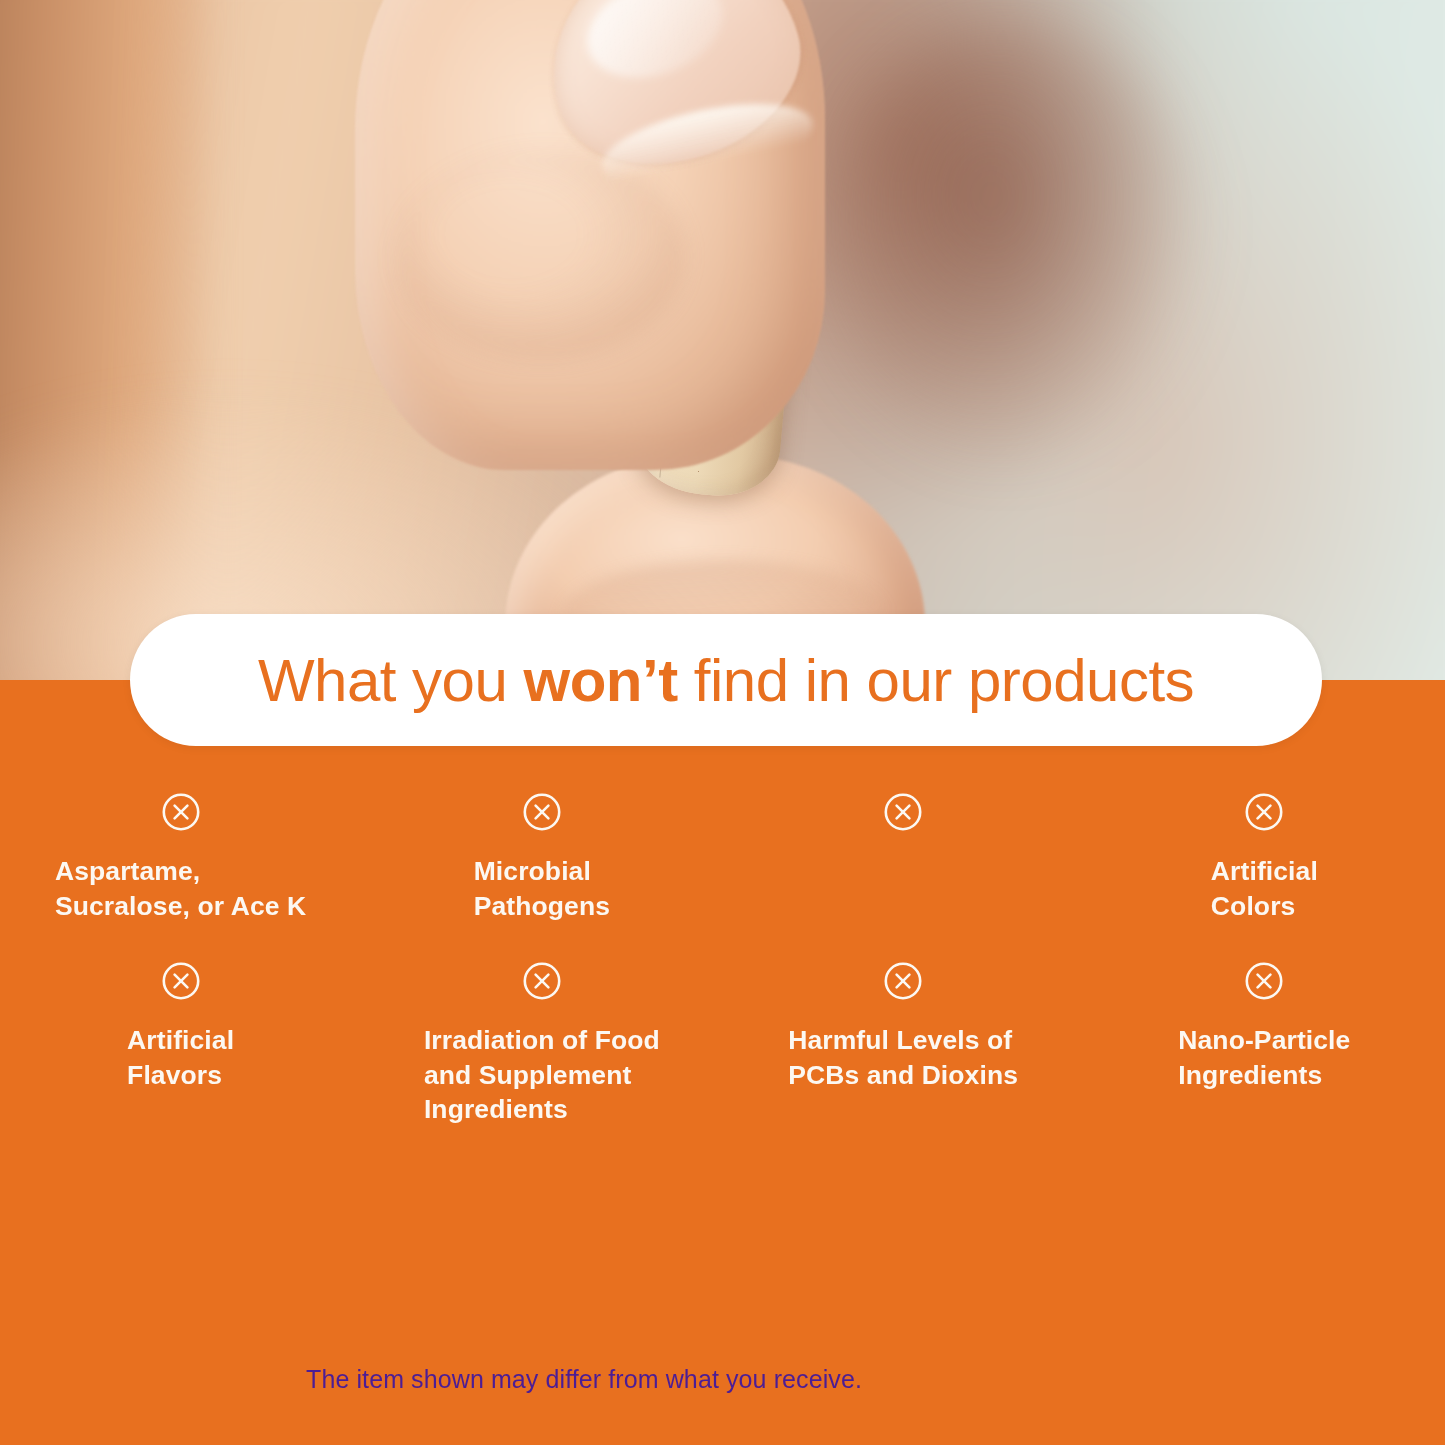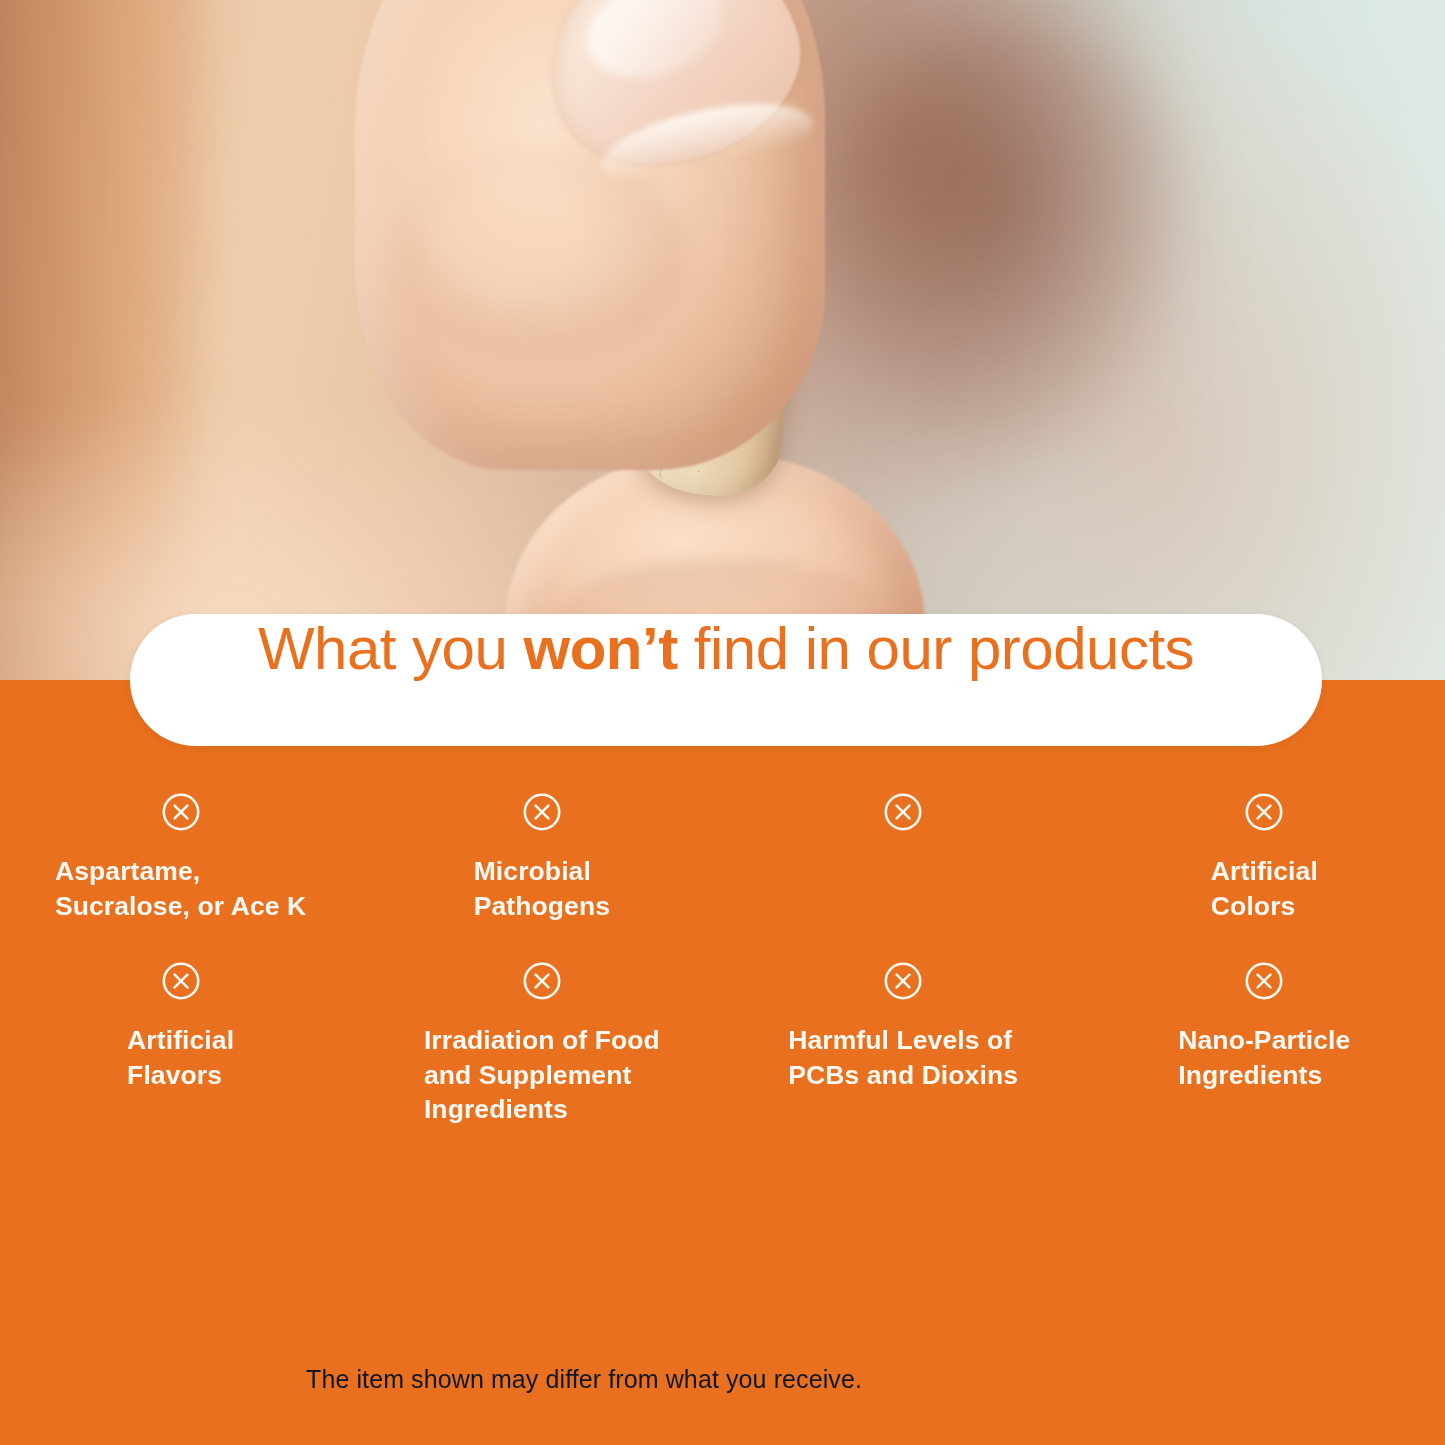--- a/index.html
+++ b/index.html
@@ -234,7 +234,7 @@
     background:#FFFFFF;
     border-radius:66px;
     display:flex;
-    align-items:flex-start;
+    align-items:center;
     justify-content:center;
     box-shadow:0 2px 10px rgba(0,0,0,0.06);
   }

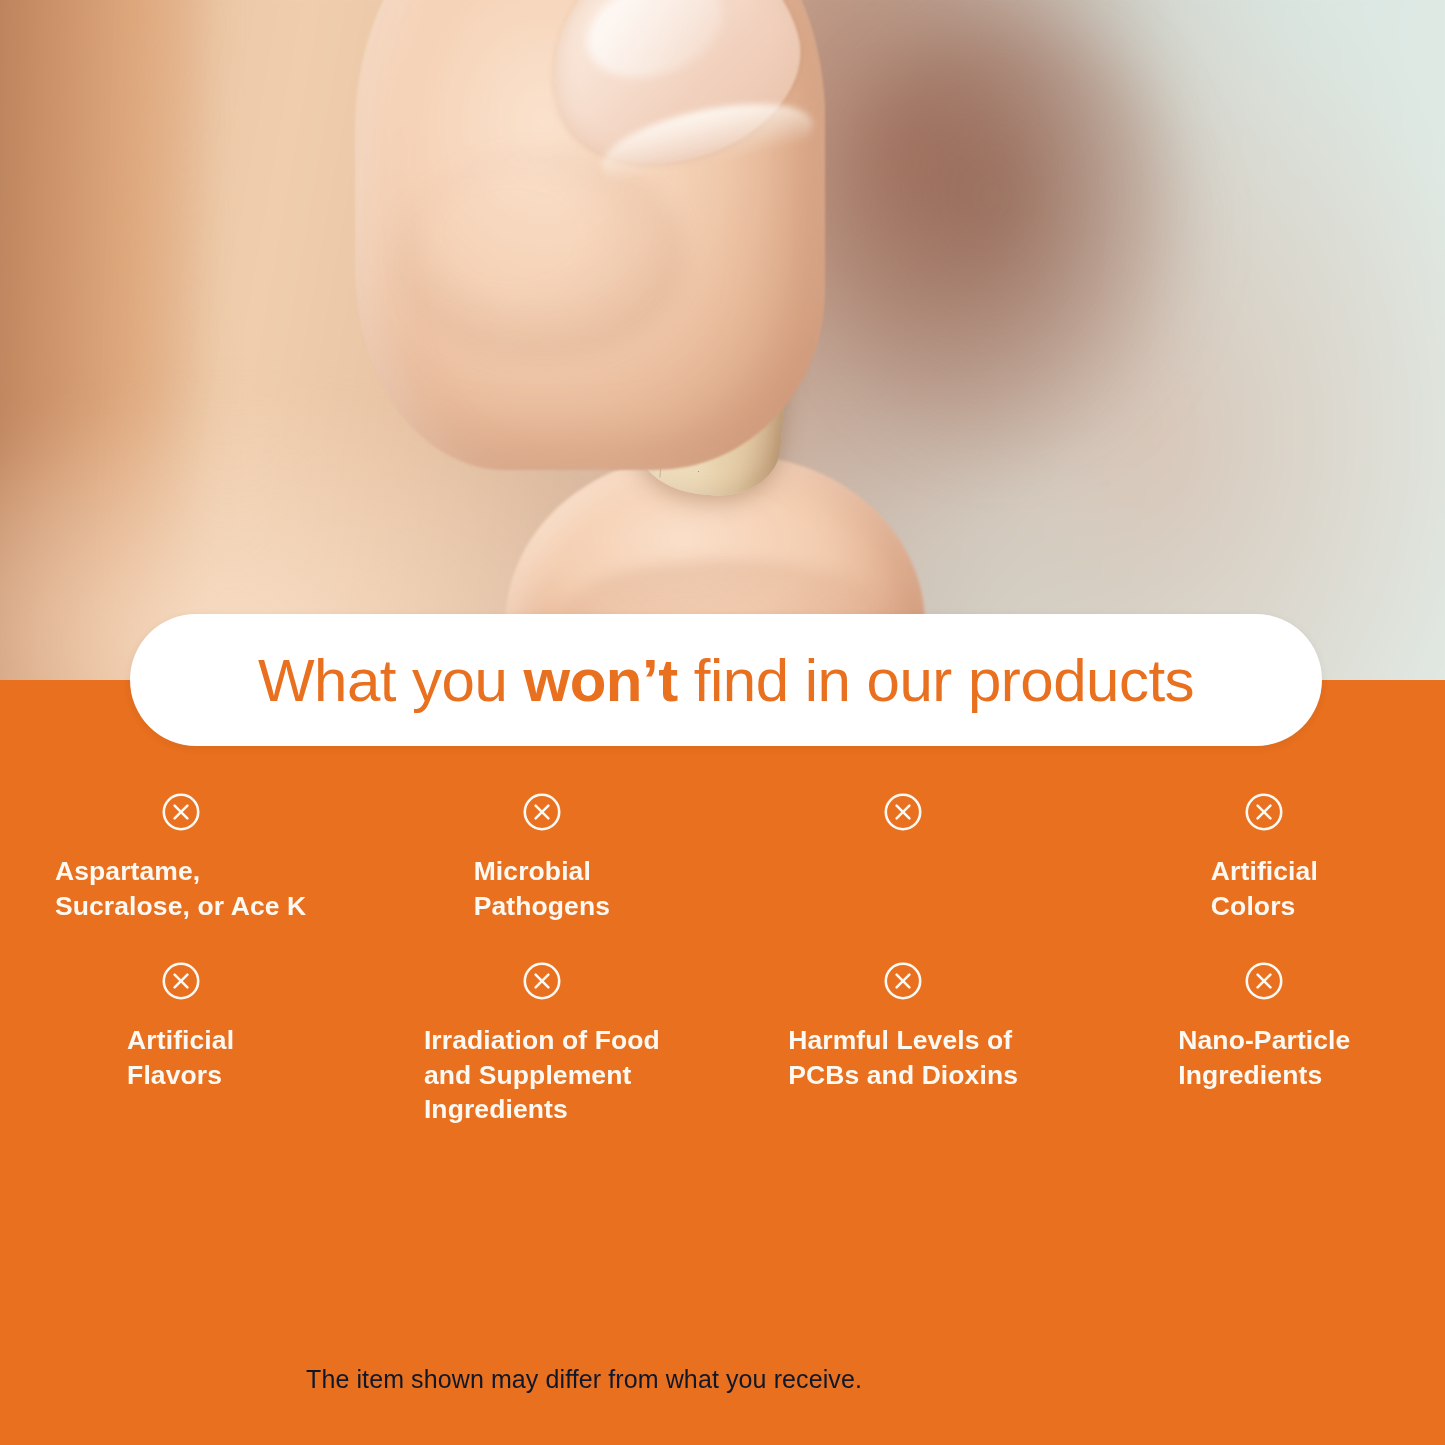--- a/index.html
+++ b/index.html
@@ -283,7 +283,7 @@
     left:0; top:1365px;
     width:1168px;
     text-align:center;
-    color:#0f172a;
+    color:#4c1d95;
     font-size:25px;
     font-weight:400;
     letter-spacing:0.1px;

